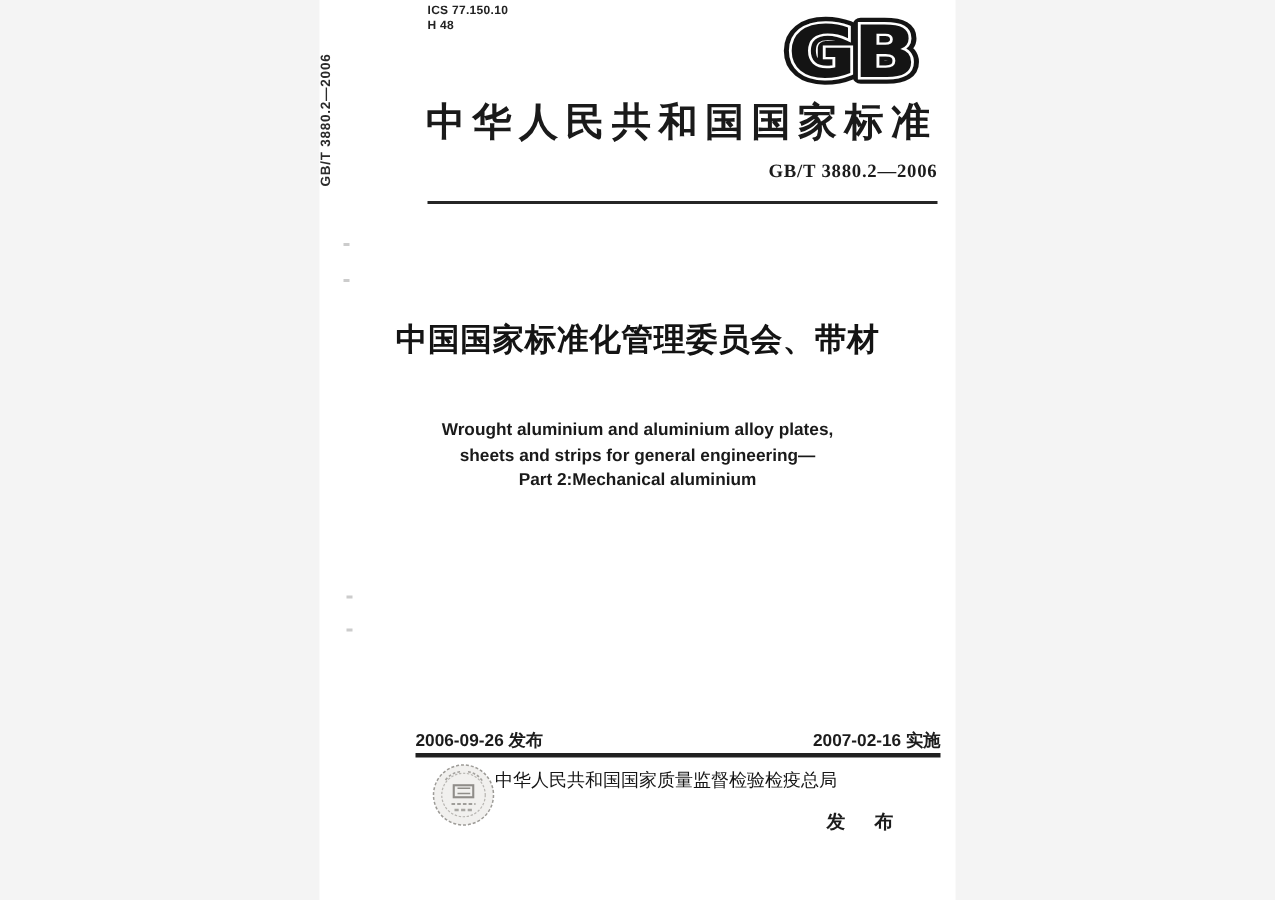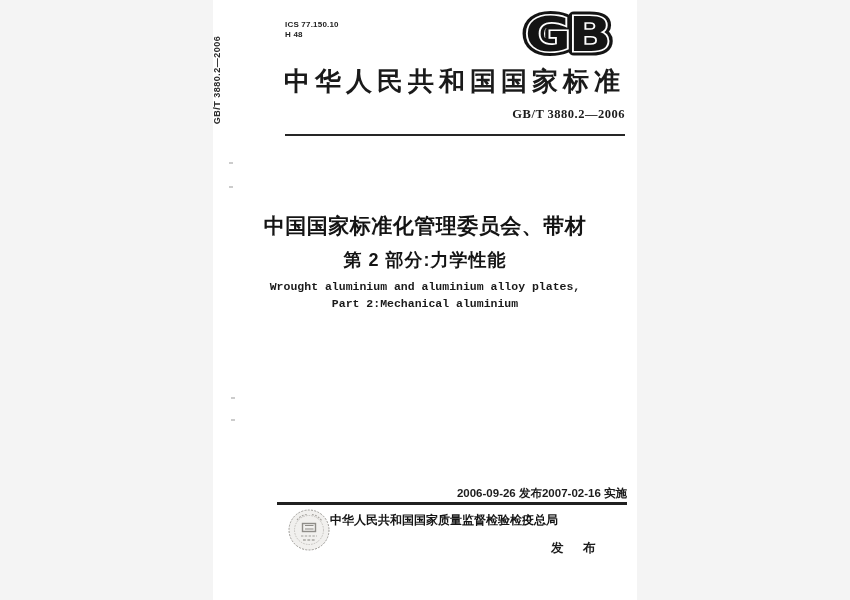--- a/index.html
+++ b/index.html
@@ -22,7 +22,7 @@
   }
   
   .ics {
-    position:absolute; left:285px; top:20px;
+    position:absolute; left:285px; top:2px;
     font-size:8px; font-weight:bold; line-height:9.5px; letter-spacing:0.2px;
     color:#222;
   }

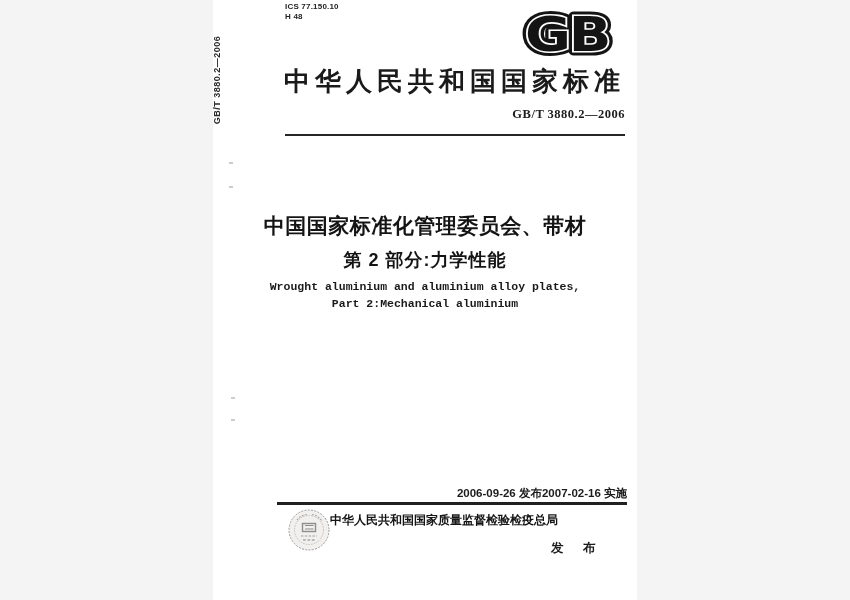--- a/index.html
+++ b/index.html
@@ -115,7 +115,6 @@
 
   <div class="title-zh">
     <div class="title-zh-l1">中国国家标准化管理委员会、带材</div>
-    <div class="title-zh-l2">第 2 部分:力学性能</div>
   </div>
 
   <div class="title-en">

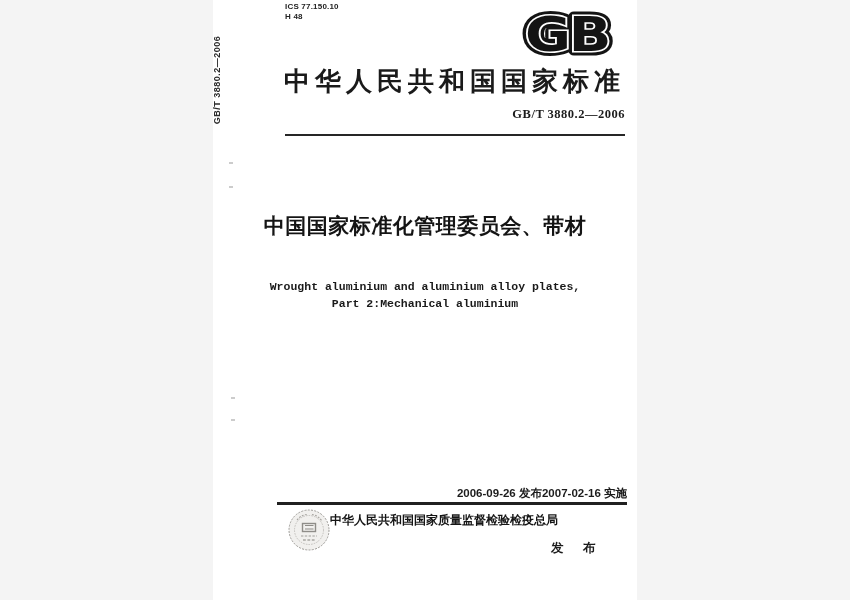--- a/index.html
+++ b/index.html
@@ -53,7 +53,7 @@
   .title-zh-l2 { font-size:18px; letter-spacing:1px; margin-top:8px; white-space:nowrap; }
   .title-en {
     position:absolute; left:213px; top:279px; width:424px;
-    text-align:center; font-family:Liberation Mono, monospace;
+    text-align:center; font-family:Liberation Sans, sans-serif;
     font-weight:bold; font-size:11.5px; line-height:16.5px; color:#1a1a1a;
   }
   

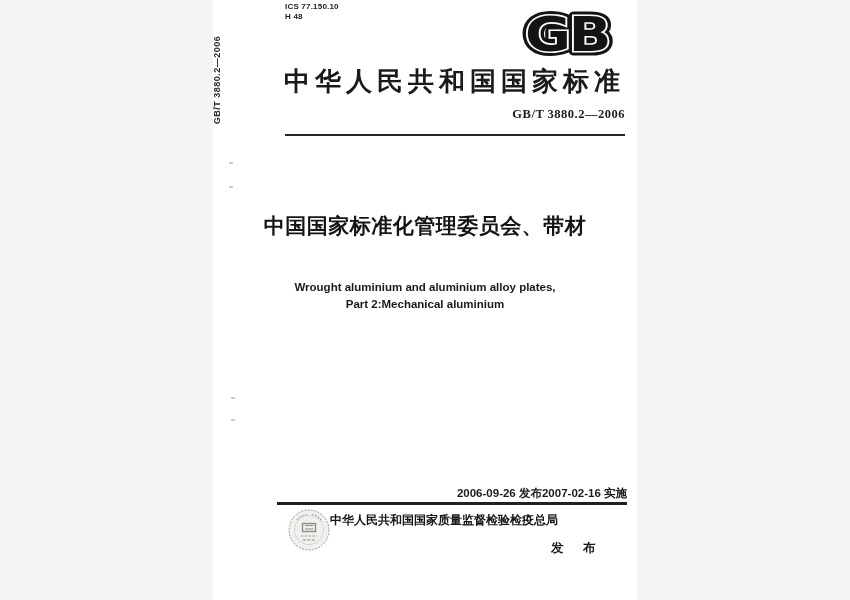--- a/index.html
+++ b/index.html
@@ -119,6 +119,7 @@
 
   <div class="title-en">
     <div>Wrought aluminium and aluminium alloy plates,</div>
+    <div>sheets and strips for general engineering—</div>
     <div>Part 2:Mechanical aluminium</div>
   </div>
 

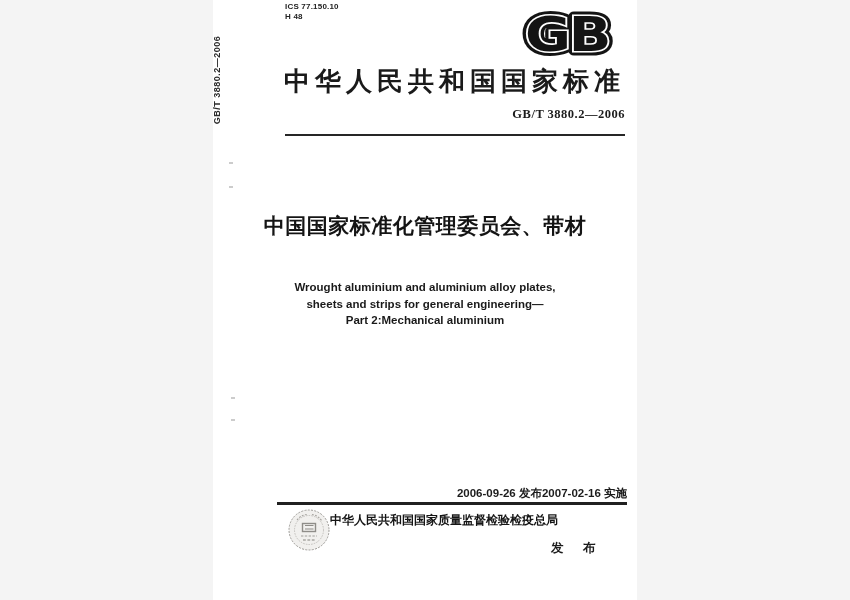--- a/index.html
+++ b/index.html
@@ -59,7 +59,7 @@
   
   .date-row {
     position:absolute; left:277px; top:486px; width:350px;
-    display:flex; justify-content:flex-end;
+    display:flex; justify-content:space-between;
     font-size:11.5px; font-weight:bold; white-space:nowrap;
   }
   .rule-bottom {

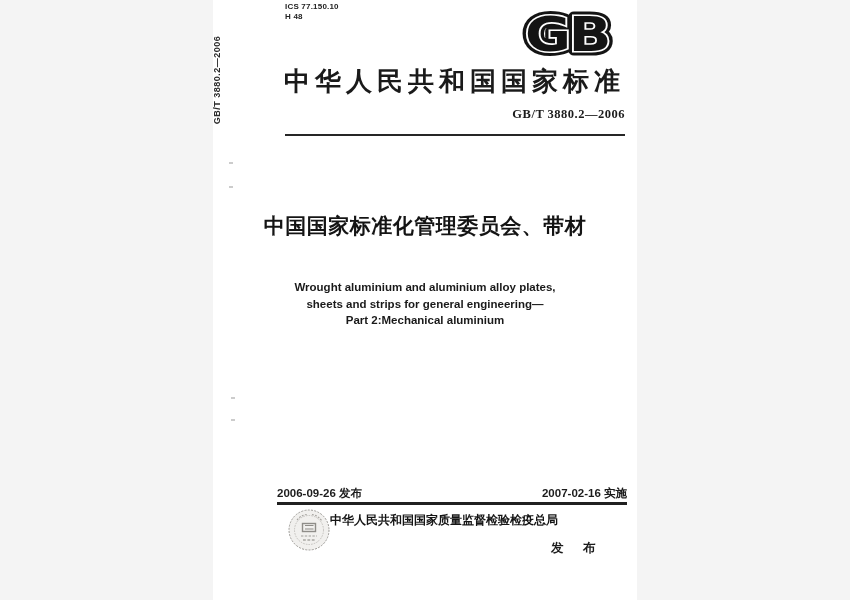--- a/index.html
+++ b/index.html
@@ -70,7 +70,7 @@
   .seal { position:absolute; left:287px; top:508px; width:44px; height:44px; }
   .pub-lines {
     position:absolute; left:330px; top:512px; width:216px;
-    text-align:center; font-weight:bold; color:#151515;
+    text-align:center; font-weight:normal; color:#151515;
   }
   .pub-l1 { font-size:12px; white-space:nowrap; }
   .pub-l2 { font-size:12px; letter-spacing:6.5px; margin-top:6px; white-space:nowrap; text-indent:3px; }

